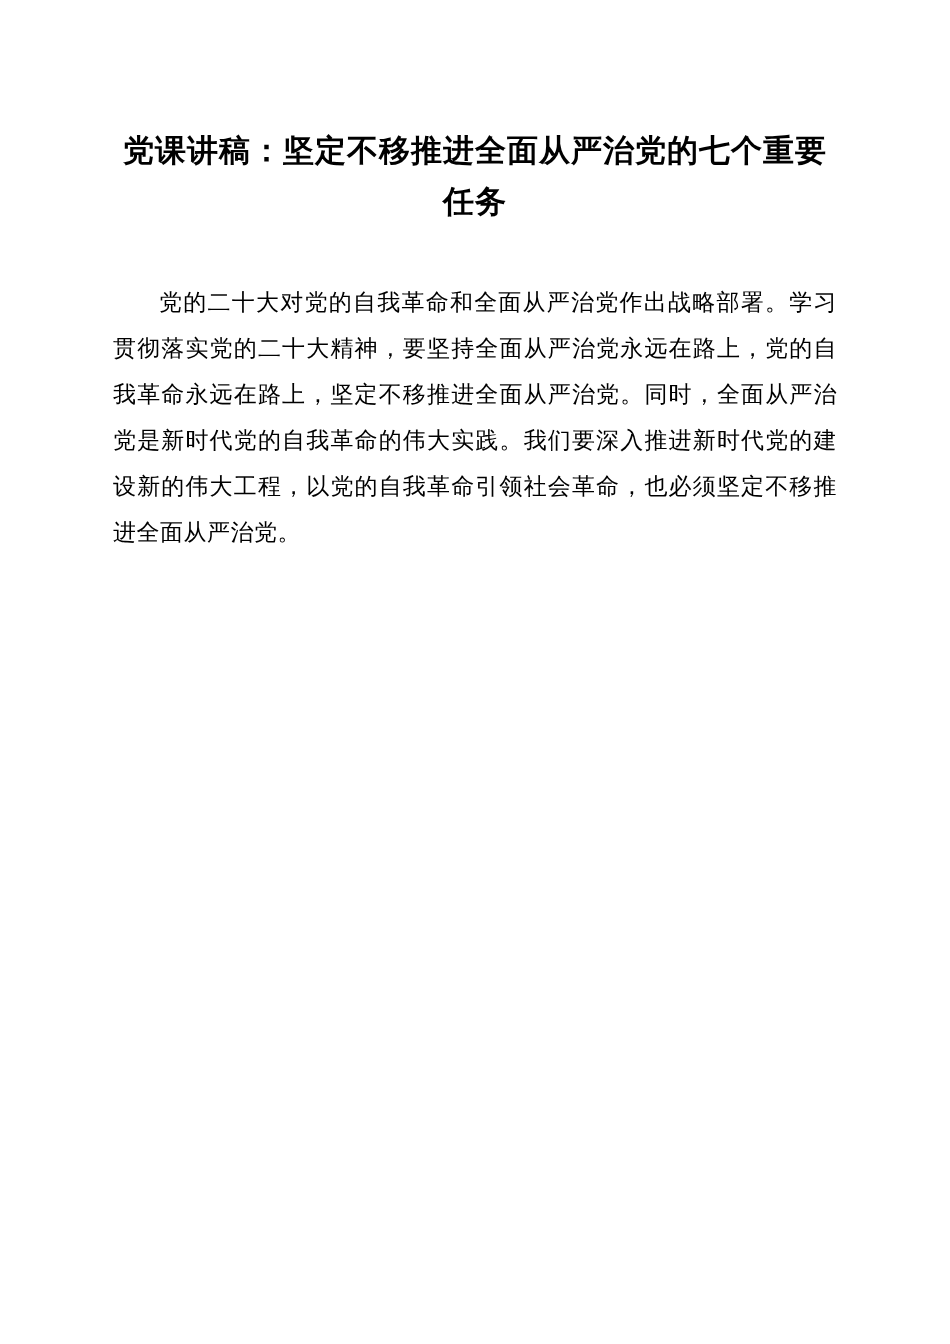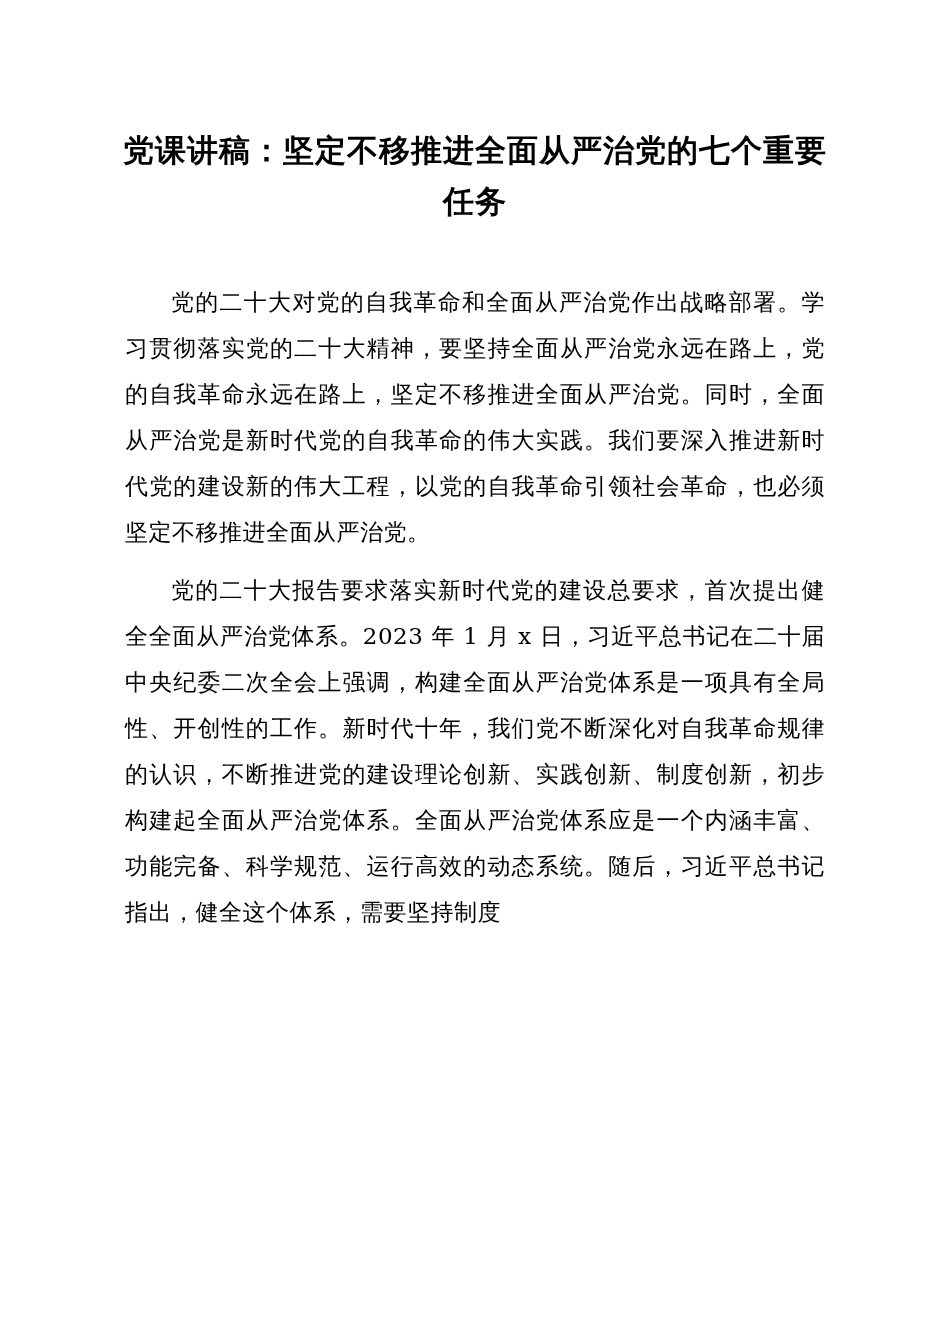--- a/index.html
+++ b/index.html
@@ -32,7 +32,7 @@
     letter-spacing: 1px;
   }
   .doc-paragraph {
-    margin: 12px;
+    margin: 0;
     font-size: 23px;
     line-height: 2.0;
     text-indent: 2em;

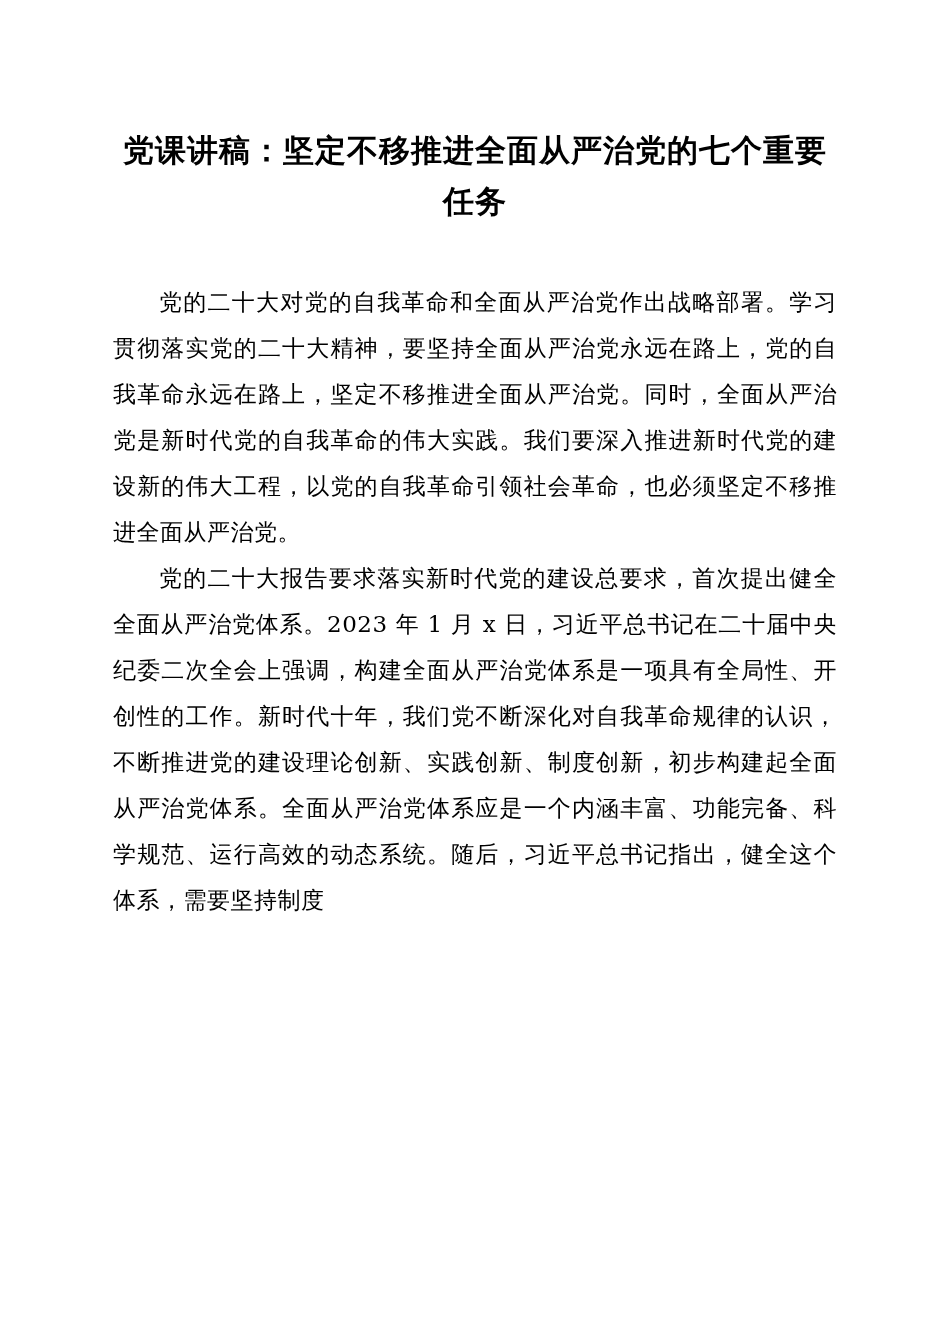--- a/index.html
+++ b/index.html
@@ -51,7 +51,6 @@
   <p class="doc-paragraph">党的二十大对党的自我革命和全面从严治党作出战略部署。学习贯彻落实党的二十大精神，要坚持全面从严治党永远在路上，党的自我革命永远在路上，坚定不移推进全面从严治党。同时，全面从严治党是新时代党的自我革命的伟大实践。我们要深入推进新时代党的建设新的伟大工程，以党的自我革命引领社会革命，也必须坚定不移推进全面从严治党。</p>
 
 
-  <p class="doc-paragraph">党的二十大报告要求落实新时代党的建设总要求，首次提出健全全面从严治党体系。2023 年 1 月 x 日，习近平总书记在二十届中央纪委二次全会上强调，构建全面从严治党体系是一项具有全局性、开创性的工作。新时代十年，我们党不断深化对自我革命规律的认识，不断推进党的建设理论创新、实践创新、制度创新，初步构建起全面从严治党体系。全面从严治党体系应是一个内涵丰富、功能完备、科学规范、运行高效的动态系统。随后，习近平总书记指出，健全这个体系，需要坚持制度</p>
 </div>
 
 </body></html>

